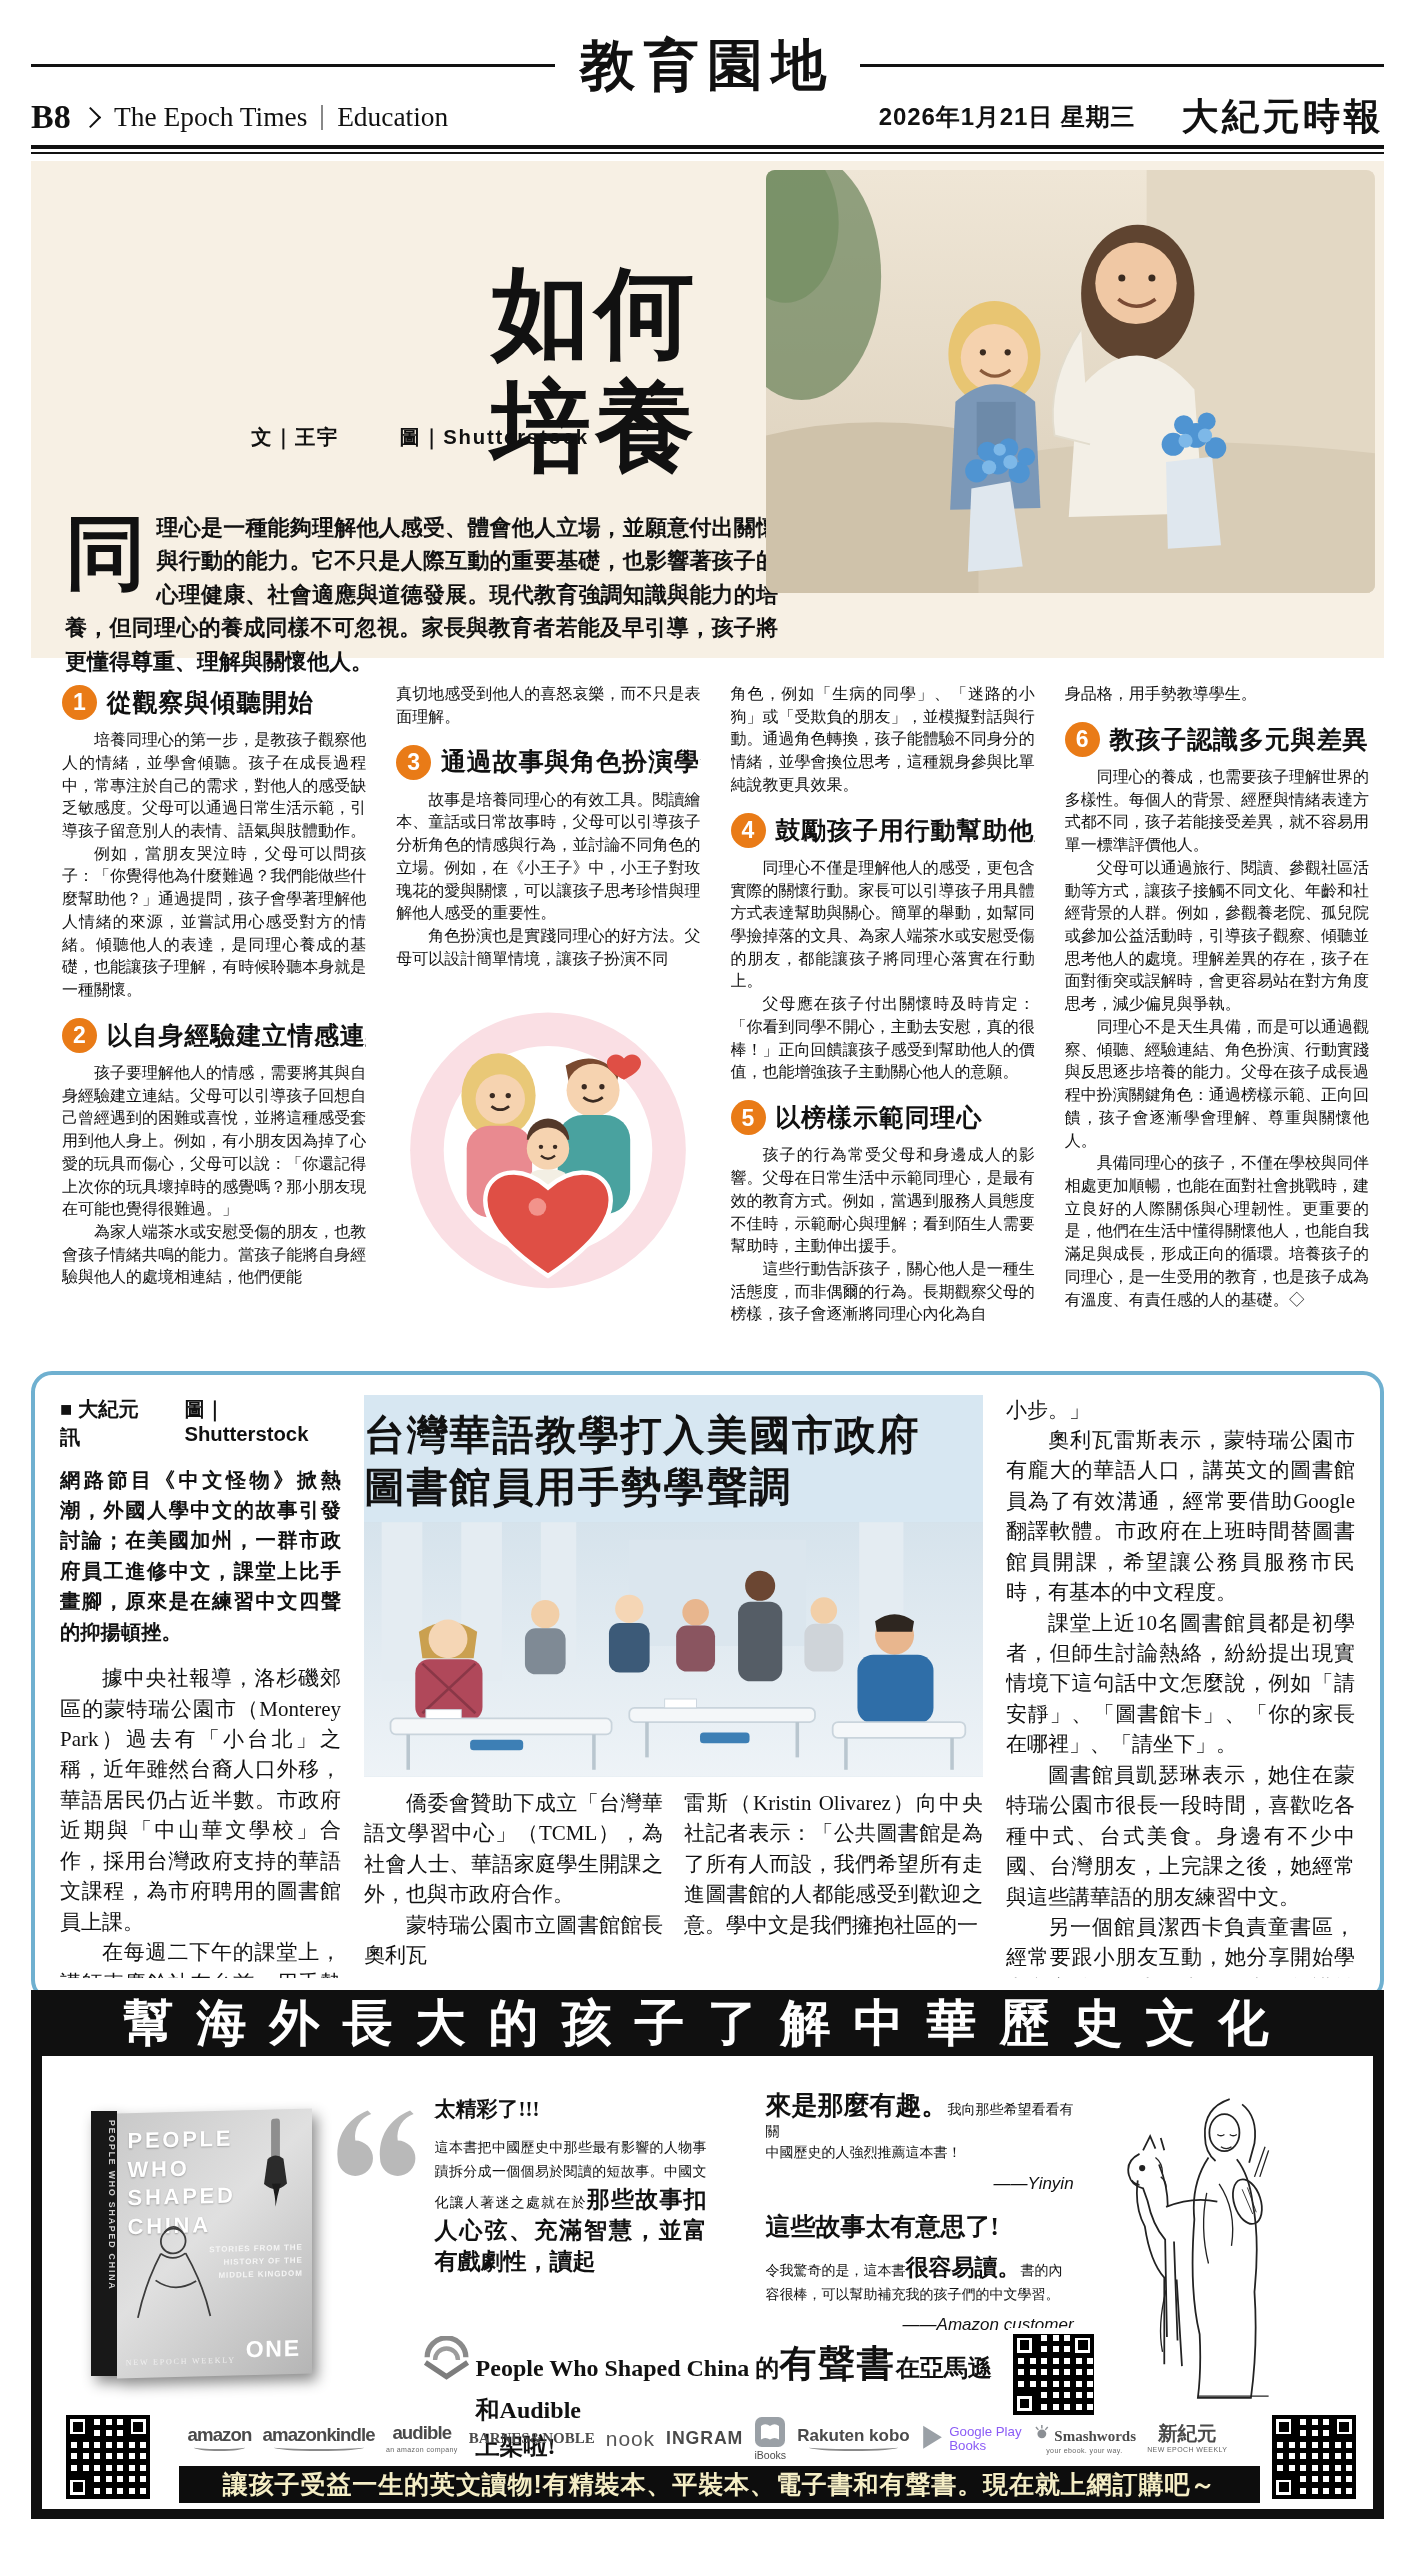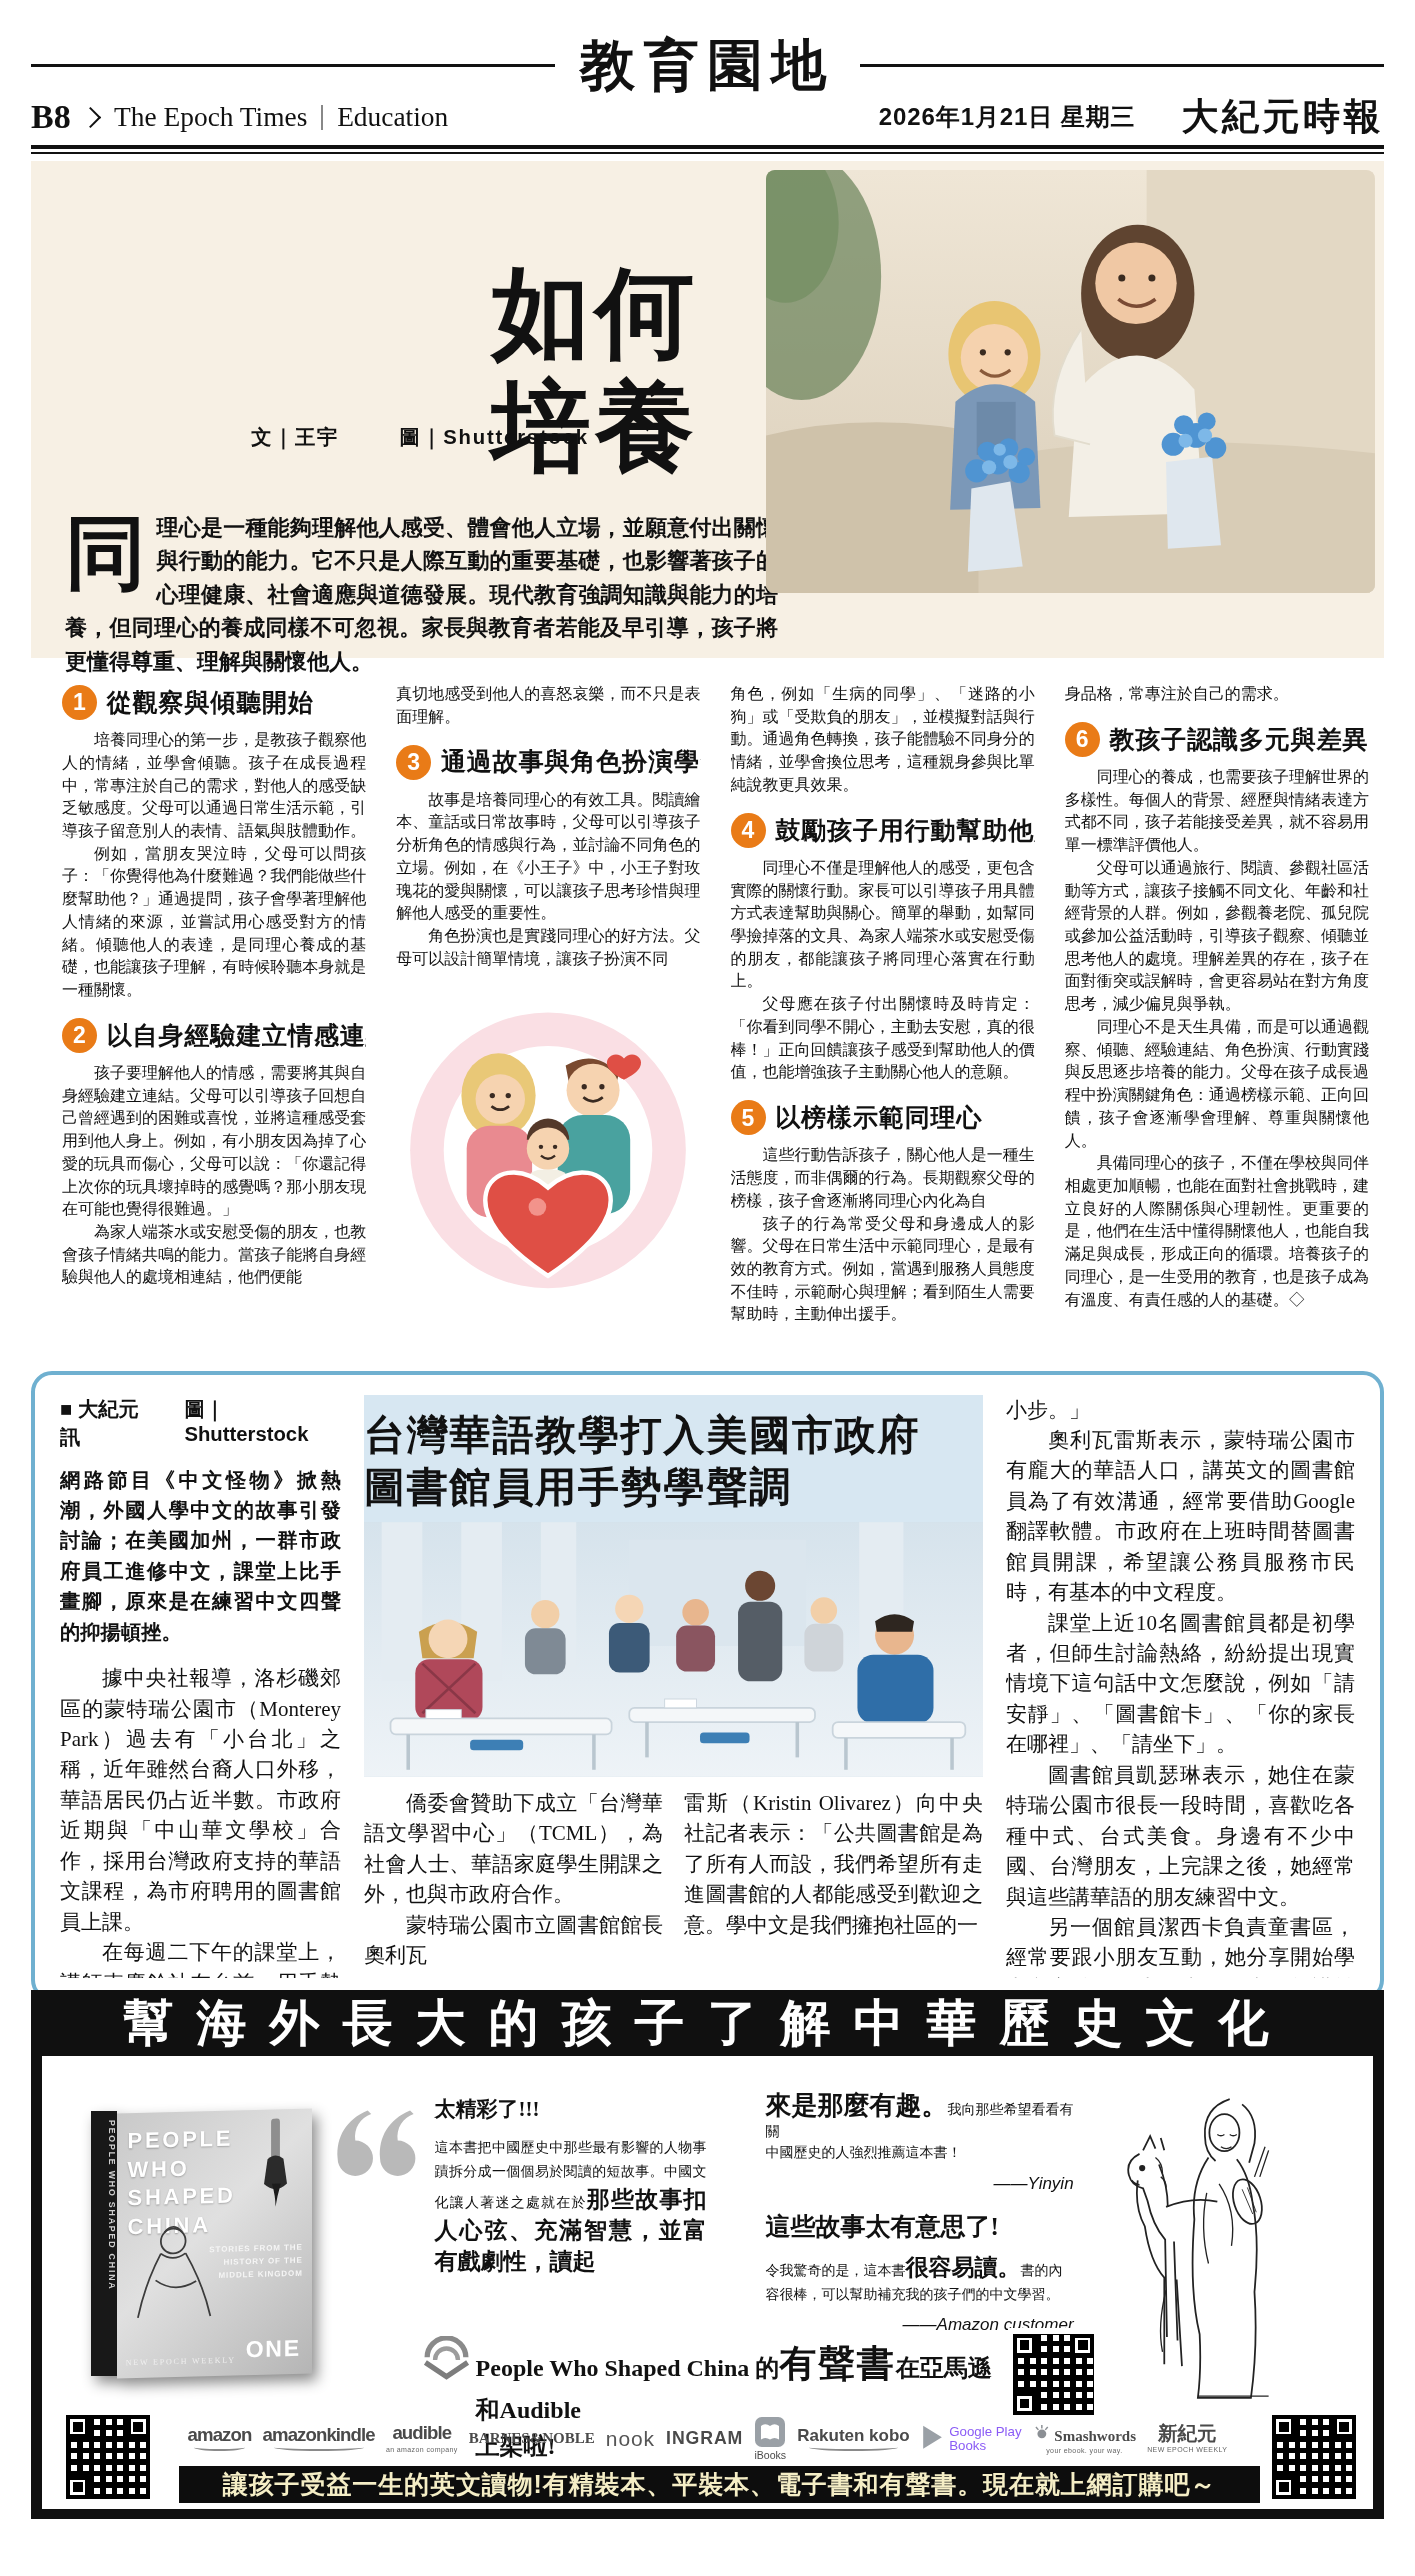--- a/index.html
+++ b/index.html
@@ -303,7 +303,7 @@
       <p>孩子的行為常受父母和身邊成人的影響。父母在日常生活中示範同理心，是最有效的教育方式。例如，當遇到服務人員態度不佳時，示範耐心與理解；看到陌生人需要幫助時，主動伸出援手。</p>
     </div>
     <div class="col">
-      <p class="cont">身品格，常專注於自己的需求。</p>
+      <p class="cont">身品格，用手勢教導學生。</p>
       <div class="sec">
         <span class="badge">6</span>
         <span class="sec-t">教孩子認識多元與差異</span>

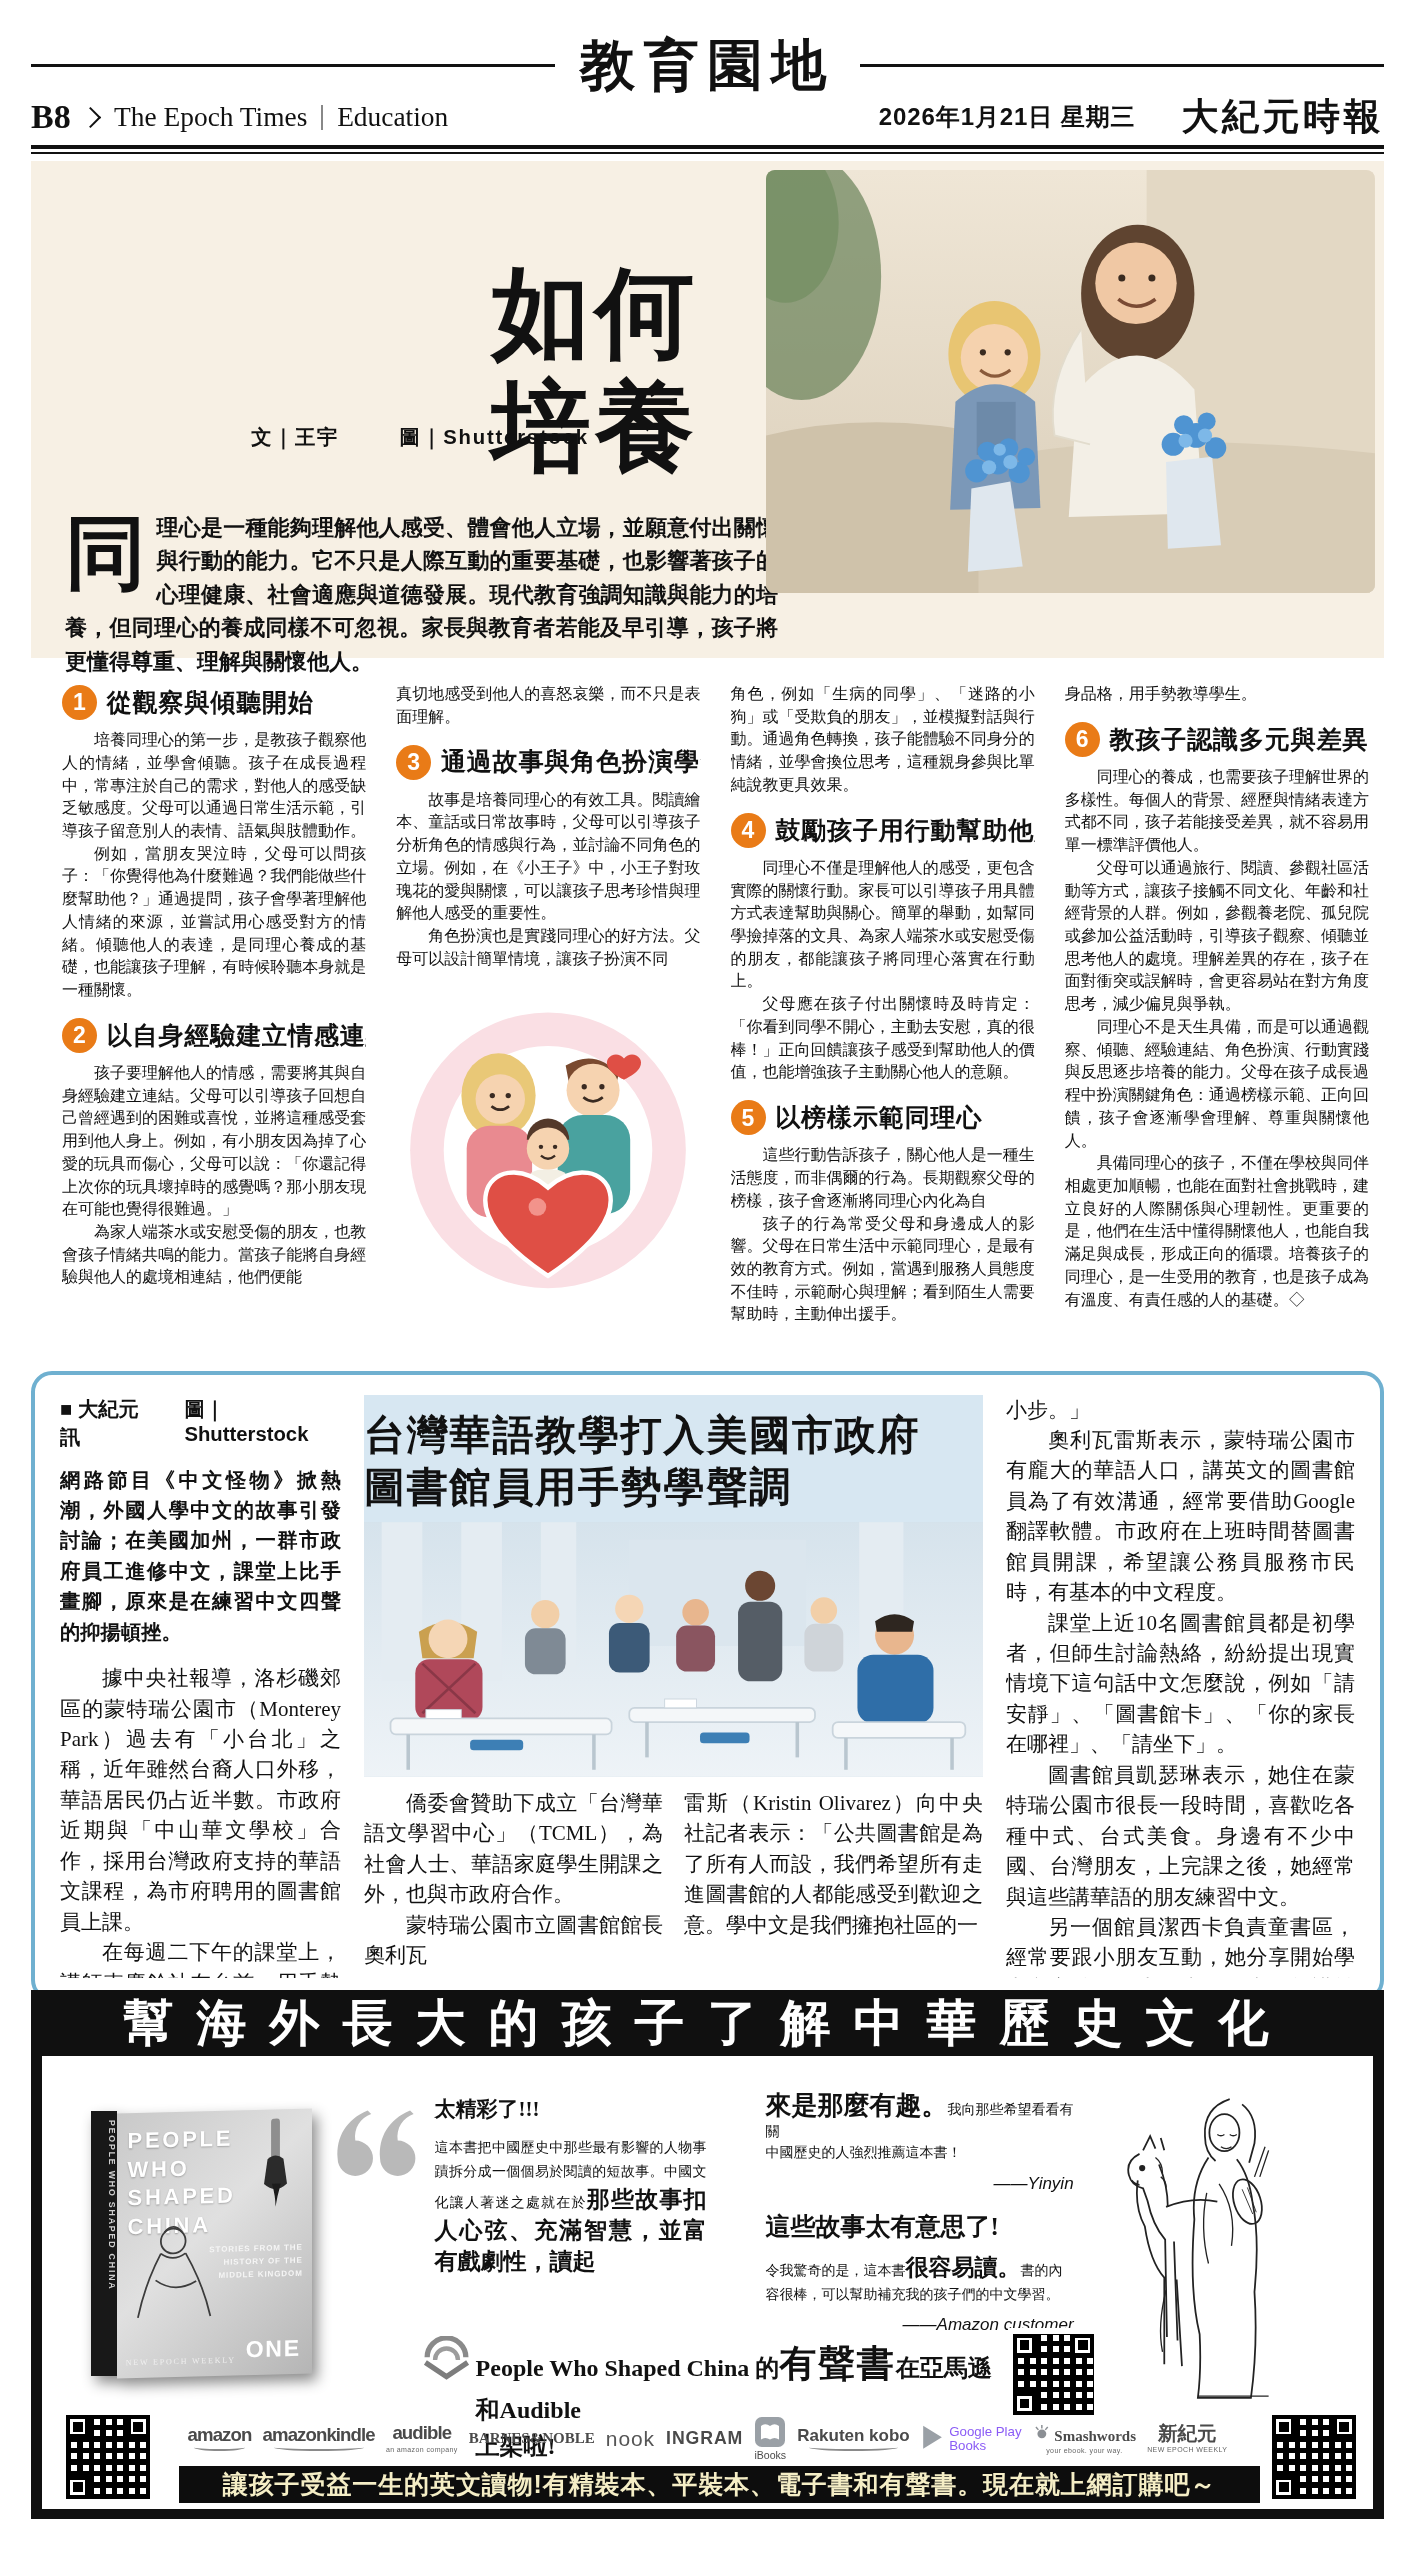--- a/index.html
+++ b/index.html
@@ -299,8 +299,8 @@
         <span class="badge">5</span>
         <span class="sec-t">以榜樣示範同理心</span>
       </div>
+      <p>孩子的行為常受父母和身邊成人的影響。父母在日常生活中示範同理心，是最有效的教育方式。例如，當遇到服務人員態度不佳時，示範耐心與理解；看到陌生人需要幫助時，主動伸出援手。</p>
       <p>這些行動告訴孩子，關心他人是一種生活態度，而非偶爾的行為。長期觀察父母的榜樣，孩子會逐漸將同理心內化為自</p>
-      <p>孩子的行為常受父母和身邊成人的影響。父母在日常生活中示範同理心，是最有效的教育方式。例如，當遇到服務人員態度不佳時，示範耐心與理解；看到陌生人需要幫助時，主動伸出援手。</p>
     </div>
     <div class="col">
       <p class="cont">身品格，用手勢教導學生。</p>

